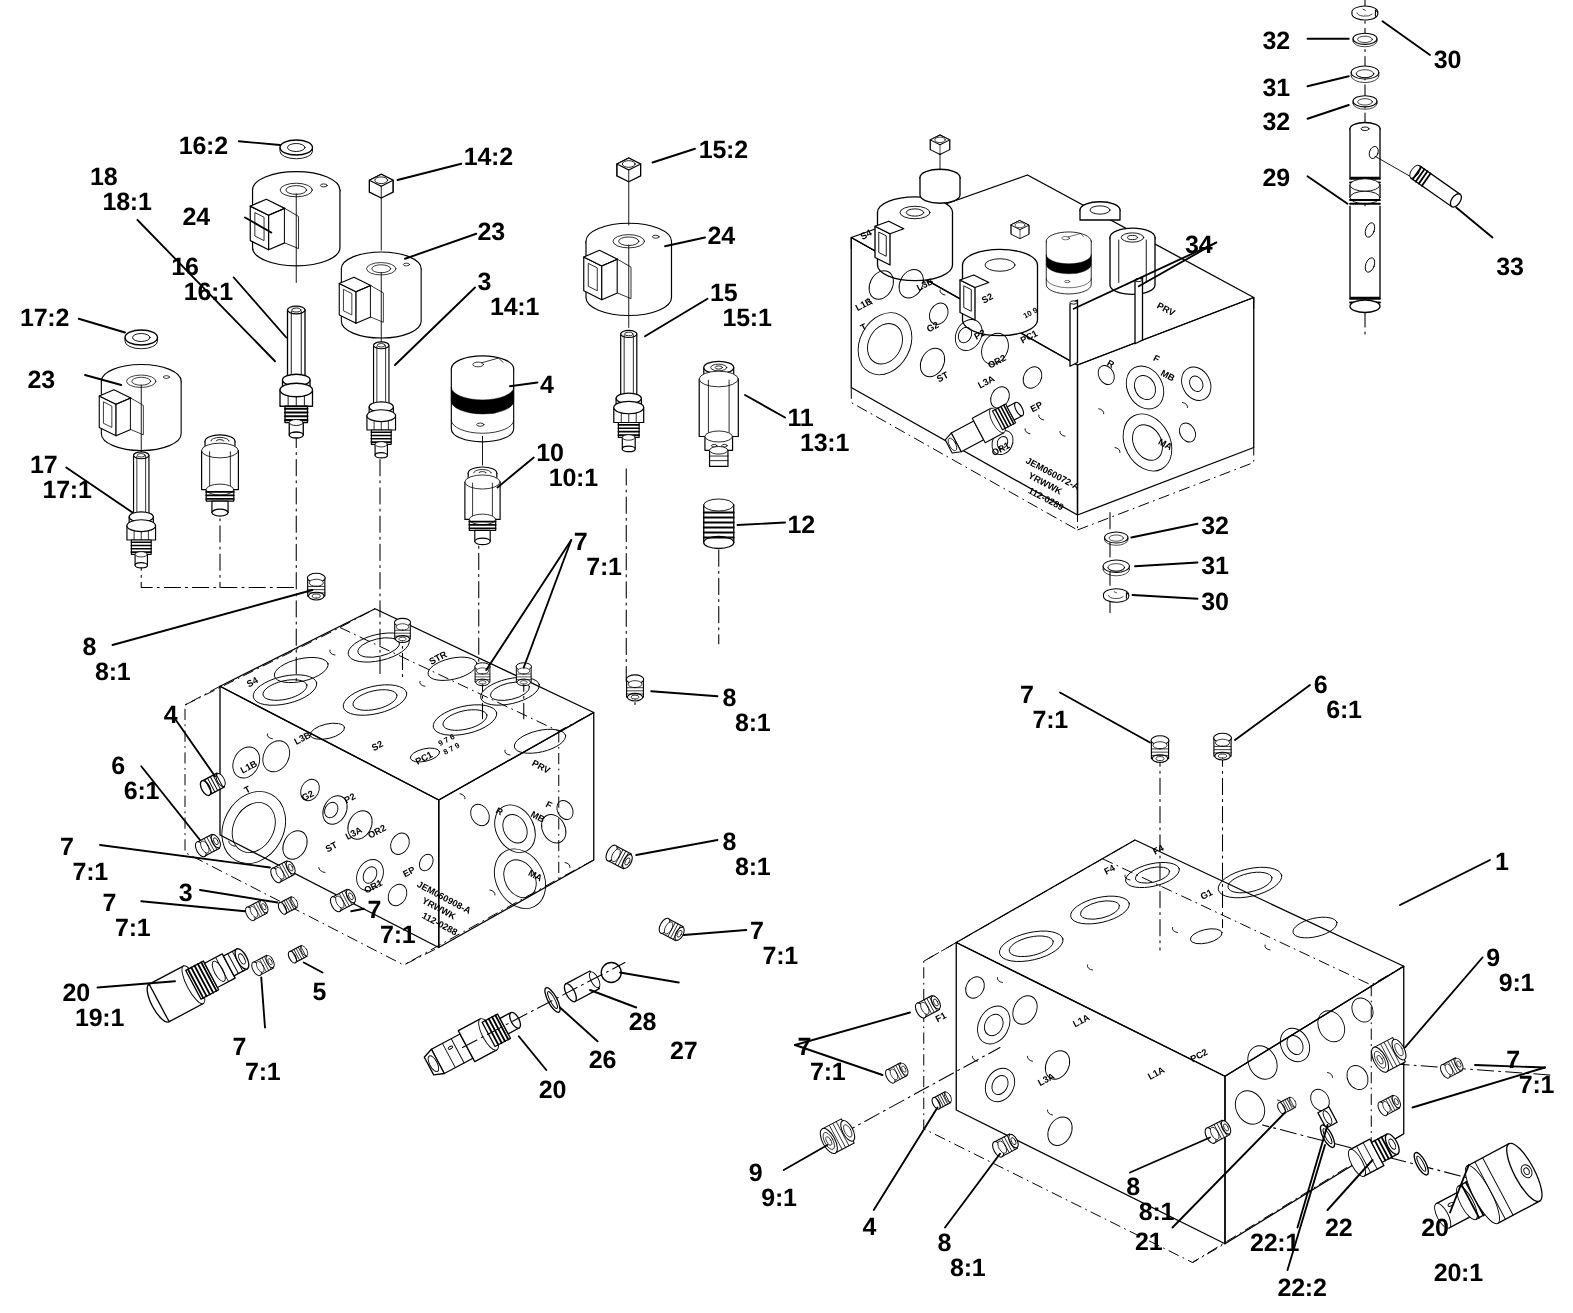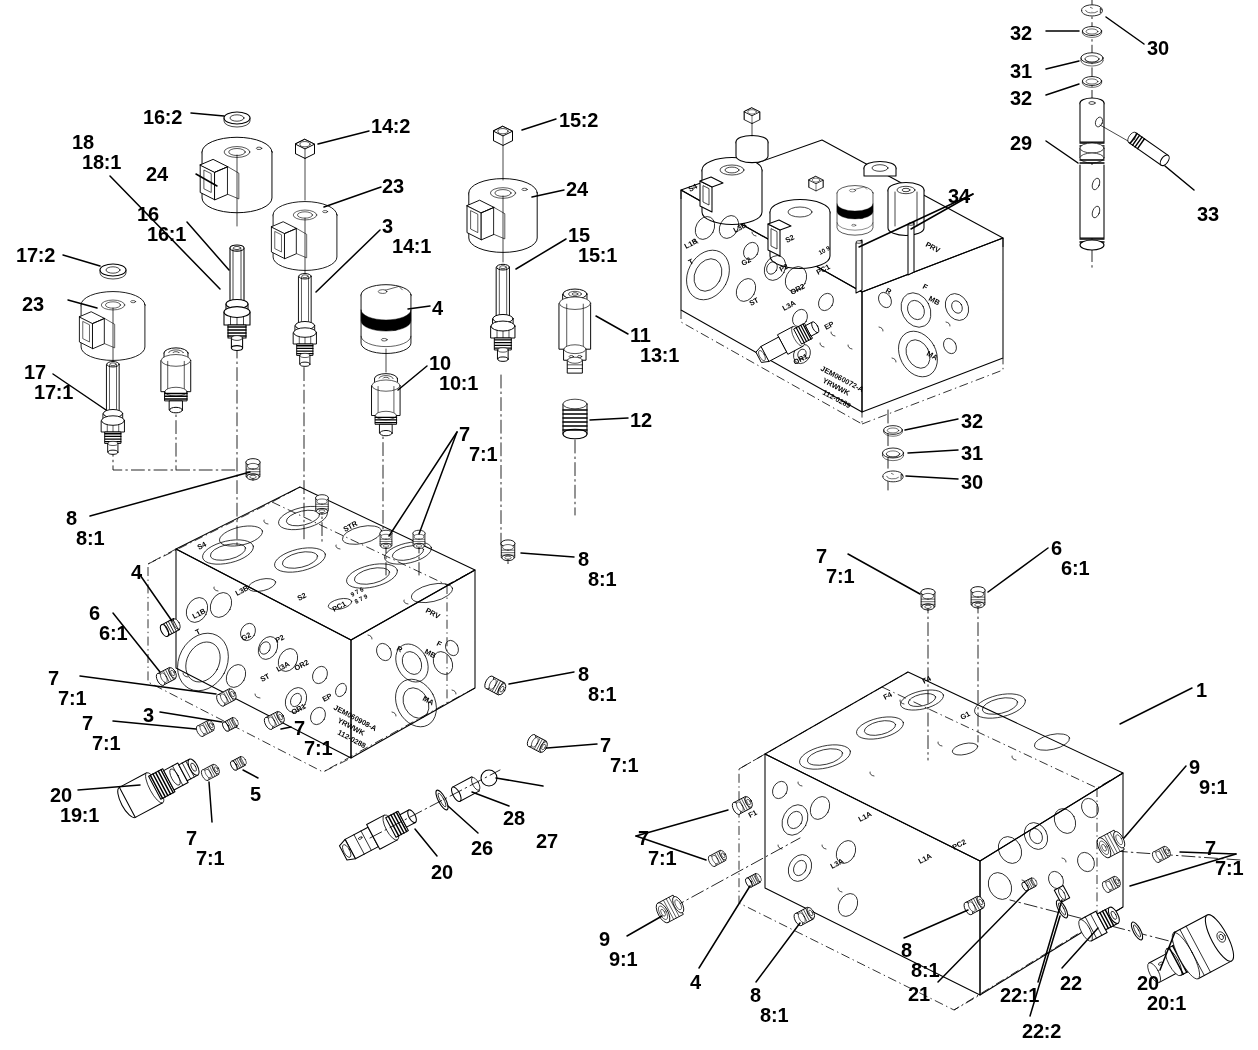--- a/index.html
+++ b/index.html
@@ -895,7 +895,7 @@
       <div class="cal s1" style="left: 1000px; top: 985px;"><div>22:1</div></div>
       <div class="cal s1" style="left: 1060px; top: 973px;"><div>22</div></div>
       <div class="cal s1" style="left: 1022px; top: 1021px;"><div>22:2</div></div>
-      <div class="cal s1" style="left: 1137px; top: 973px;"><div>20</div><div style="padding-left: 10px;">20:1</div></div>
+      <div class="cal s1" style="left: 1137px; top: 973px;"><div>20</div><div style="padding-left: 10px; margin-top: 16px;">20:1</div></div>
     </div>
 
 </div>

